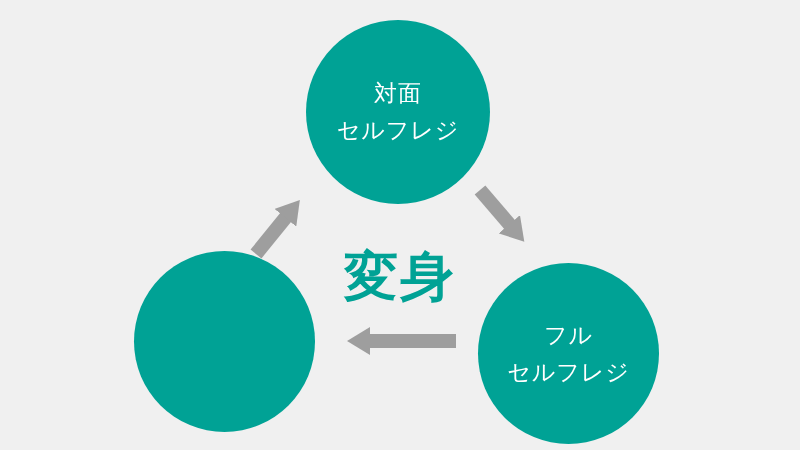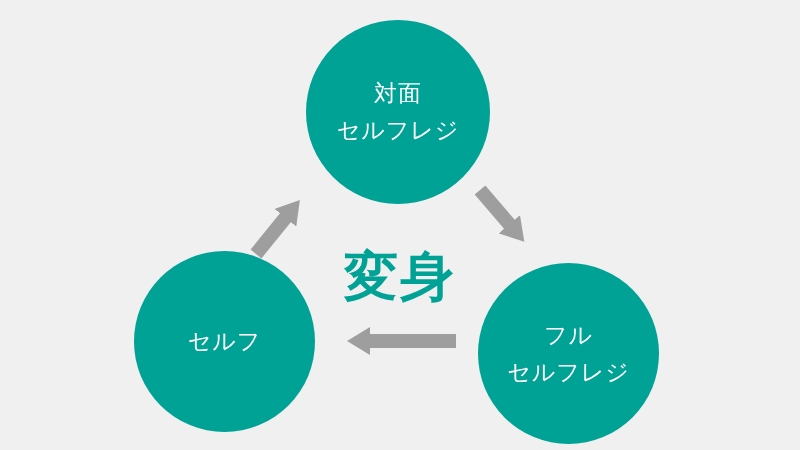--- a/index.html
+++ b/index.html
@@ -89,7 +89,6 @@
   </div>
 
   <div class="circle circle-bl">
-    <div>セルフ</div>
   </div>
 
   <div class="circle circle-br">

